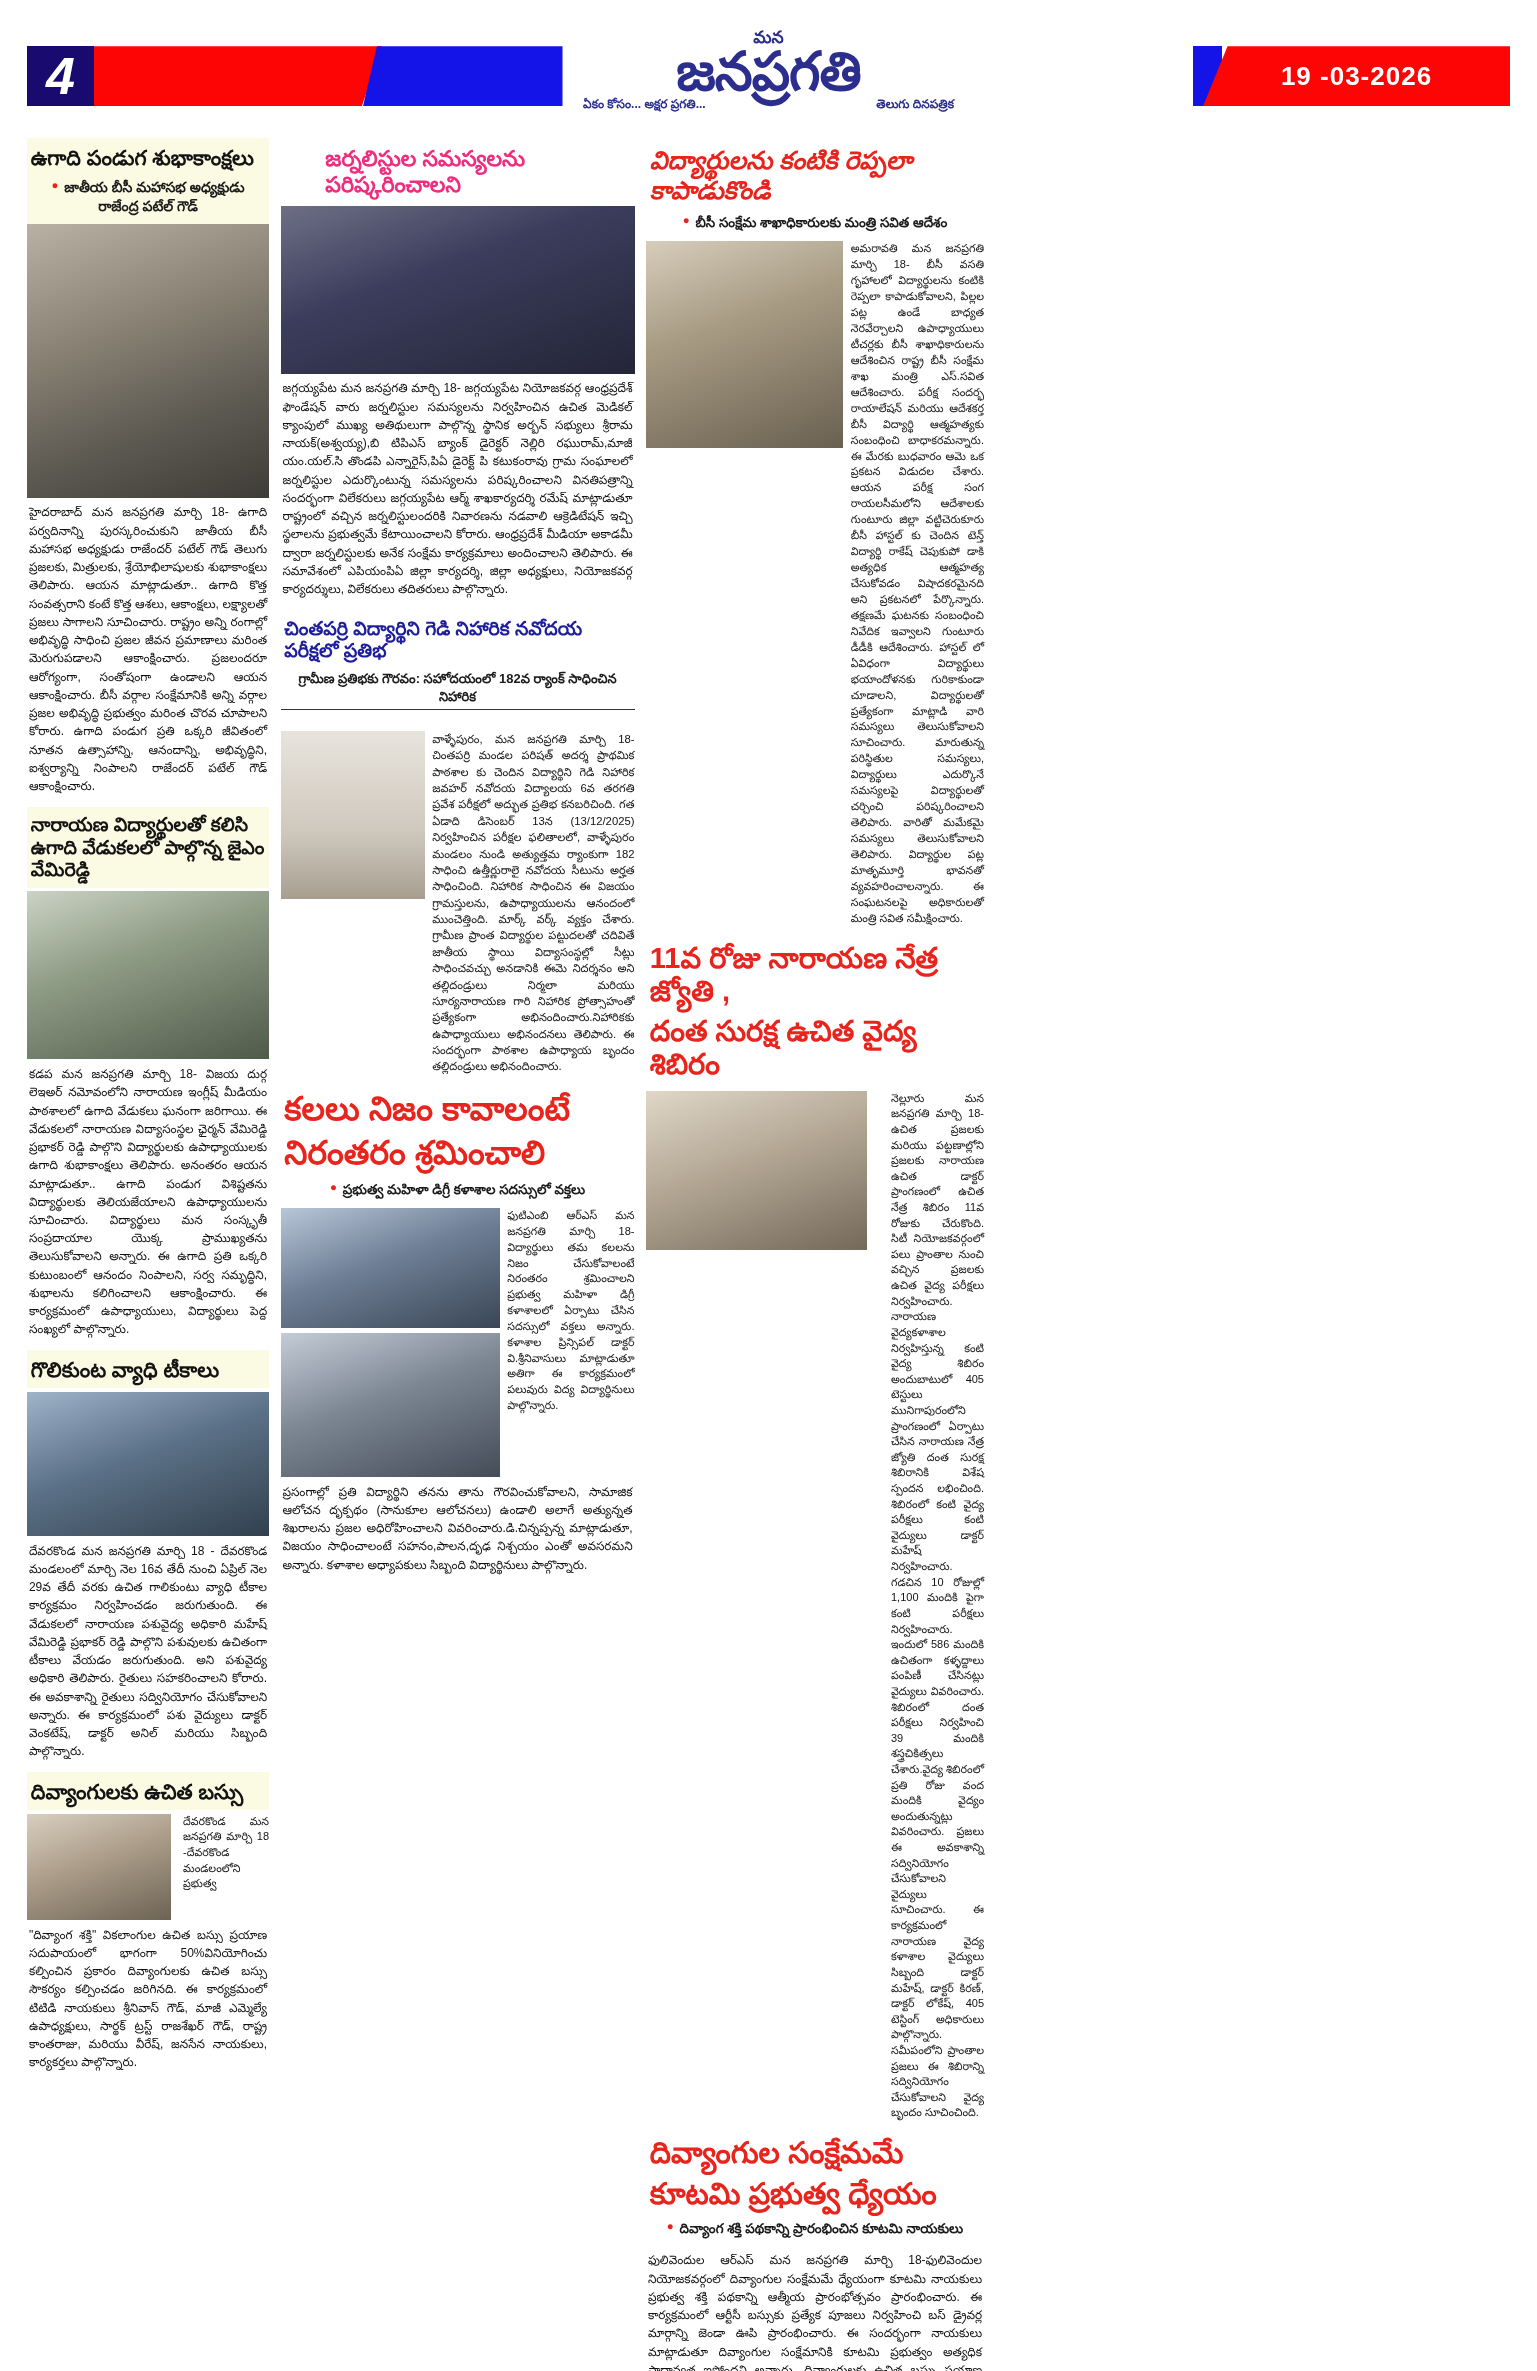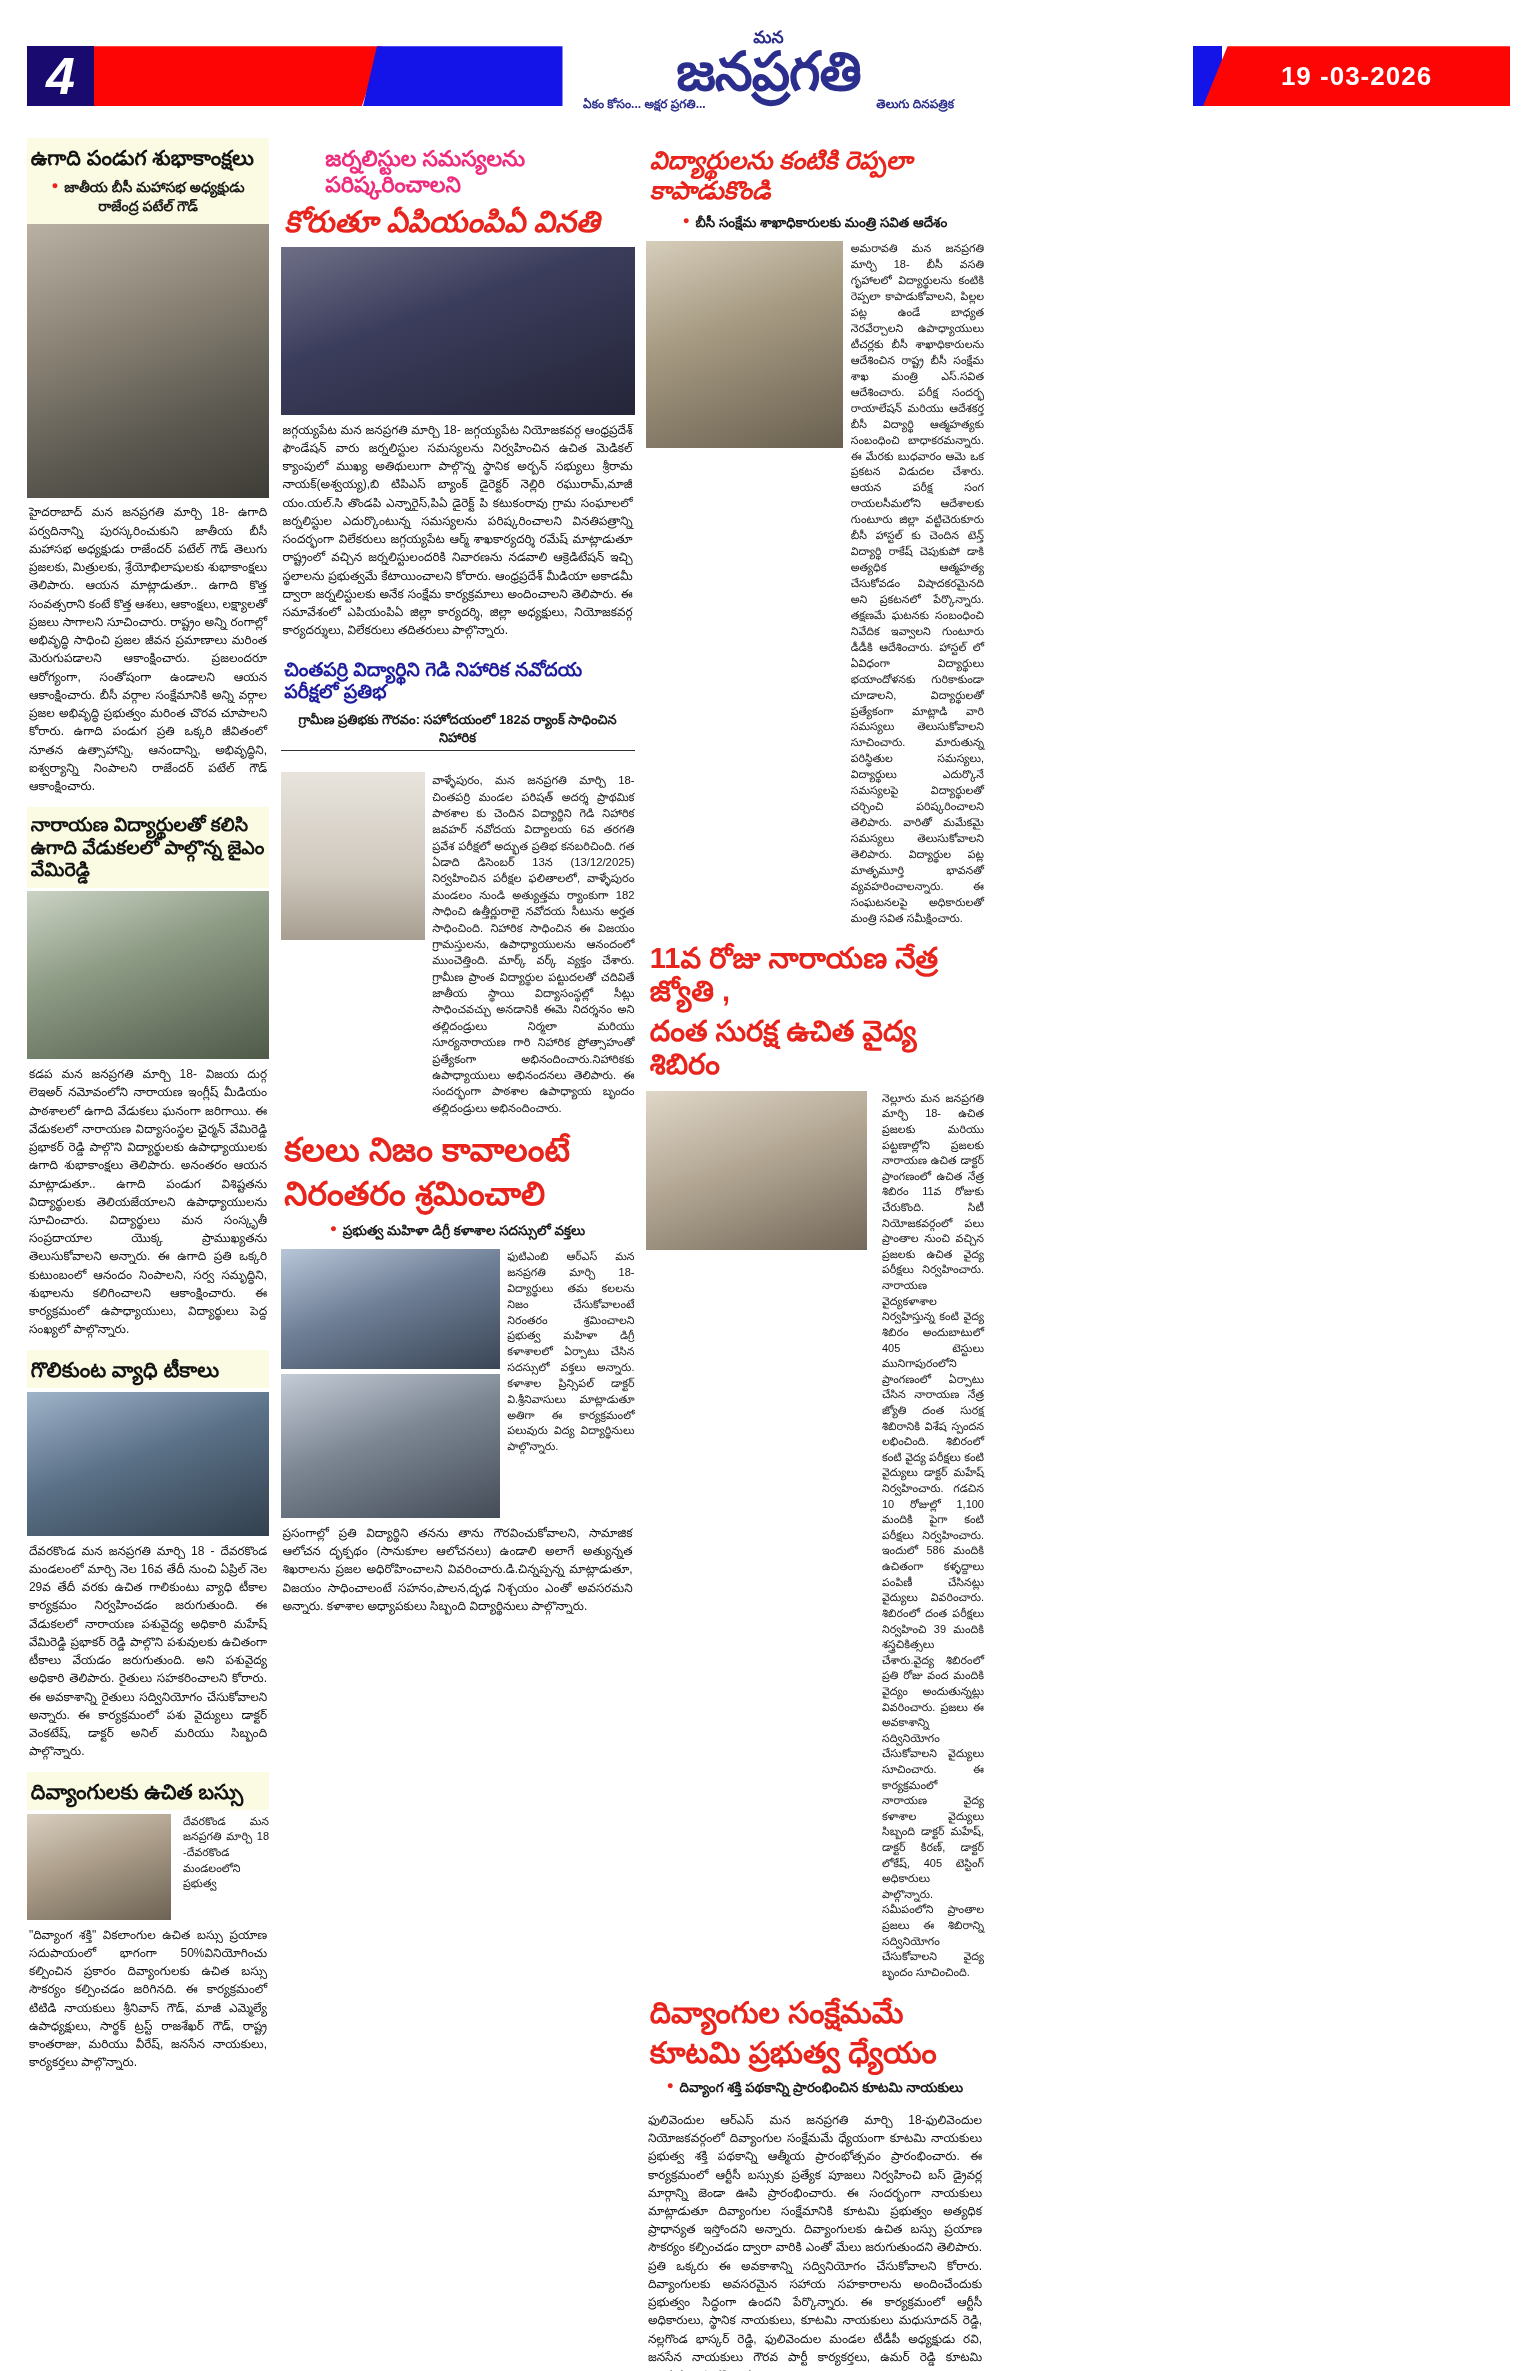--- a/index.html
+++ b/index.html
@@ -164,7 +164,6 @@
 
       <div>
         <div class="hl pink" style="font-size:22px">జర్నలిస్టుల సమస్యలను పరిష్కరించాలని</div>
-        <div class="hl red" style="font-size:30px;padding-top:0">కోరుతూ ఏపియంపిఏ వినతి</div>
       </div>
       <div class="photo p2" style="height:168px;margin-top:1.9px"></div>
       <div class="body-text">జగ్గయ్యపేట మన జనప్రగతి మార్చి 18- జగ్గయ్యపేట నియోజకవర్గ ఆంధ్రప్రదేశ్ ఫౌండేషన్ వారు జర్నలిస్టుల సమస్యలను నిర్వహించిన ఉచిత మెడికల్ క్యాంపులో ముఖ్య అతిథులుగా పాల్గొన్న స్థానిక అర్బన్ సభ్యులు శ్రీరామ నాయక్(అశ్వయ్య),బి టిపిఎస్ బ్యాంక్ డైరెక్టర్ నెల్లిరి రఘురామ్,మాజీ యం.యల్.సి తొండపి ఎన్నారైస్,పిఏ డైరెక్ట్ పి కటుకంరావు గ్రామ సంఘాలలో జర్నలిస్టుల ఎదుర్కొంటున్న సమస్యలను పరిష్కరించాలని వినతిపత్రాన్ని సందర్భంగా విలేకరులు జగ్గయ్యపేట ఆర్మ్ శాఖకార్యదర్శి రమేష్ మాట్లాడుతూ రాష్ట్రంలో వచ్చిన జర్నలిస్టులందరికి నివారణను నడవాలి ఆక్రెడిటేషన్ ఇచ్చి స్థలాలను ప్రభుత్వమే కేటాయించాలని కోరారు. ఆంధ్రప్రదేశ్ మీడియా అకాడమీ ద్వారా జర్నలిస్టులకు అనేక సంక్షేమ కార్యక్రమాలు అందించాలని తెలిపారు. ఈ సమావేశంలో ఎపియంపిఏ జిల్లా కార్యదర్శి, జిల్లా అధ్యక్షులు, నియోజకవర్గ కార్యదర్శులు, విలేకరులు తదితరులు పాల్గొన్నారు.</div>

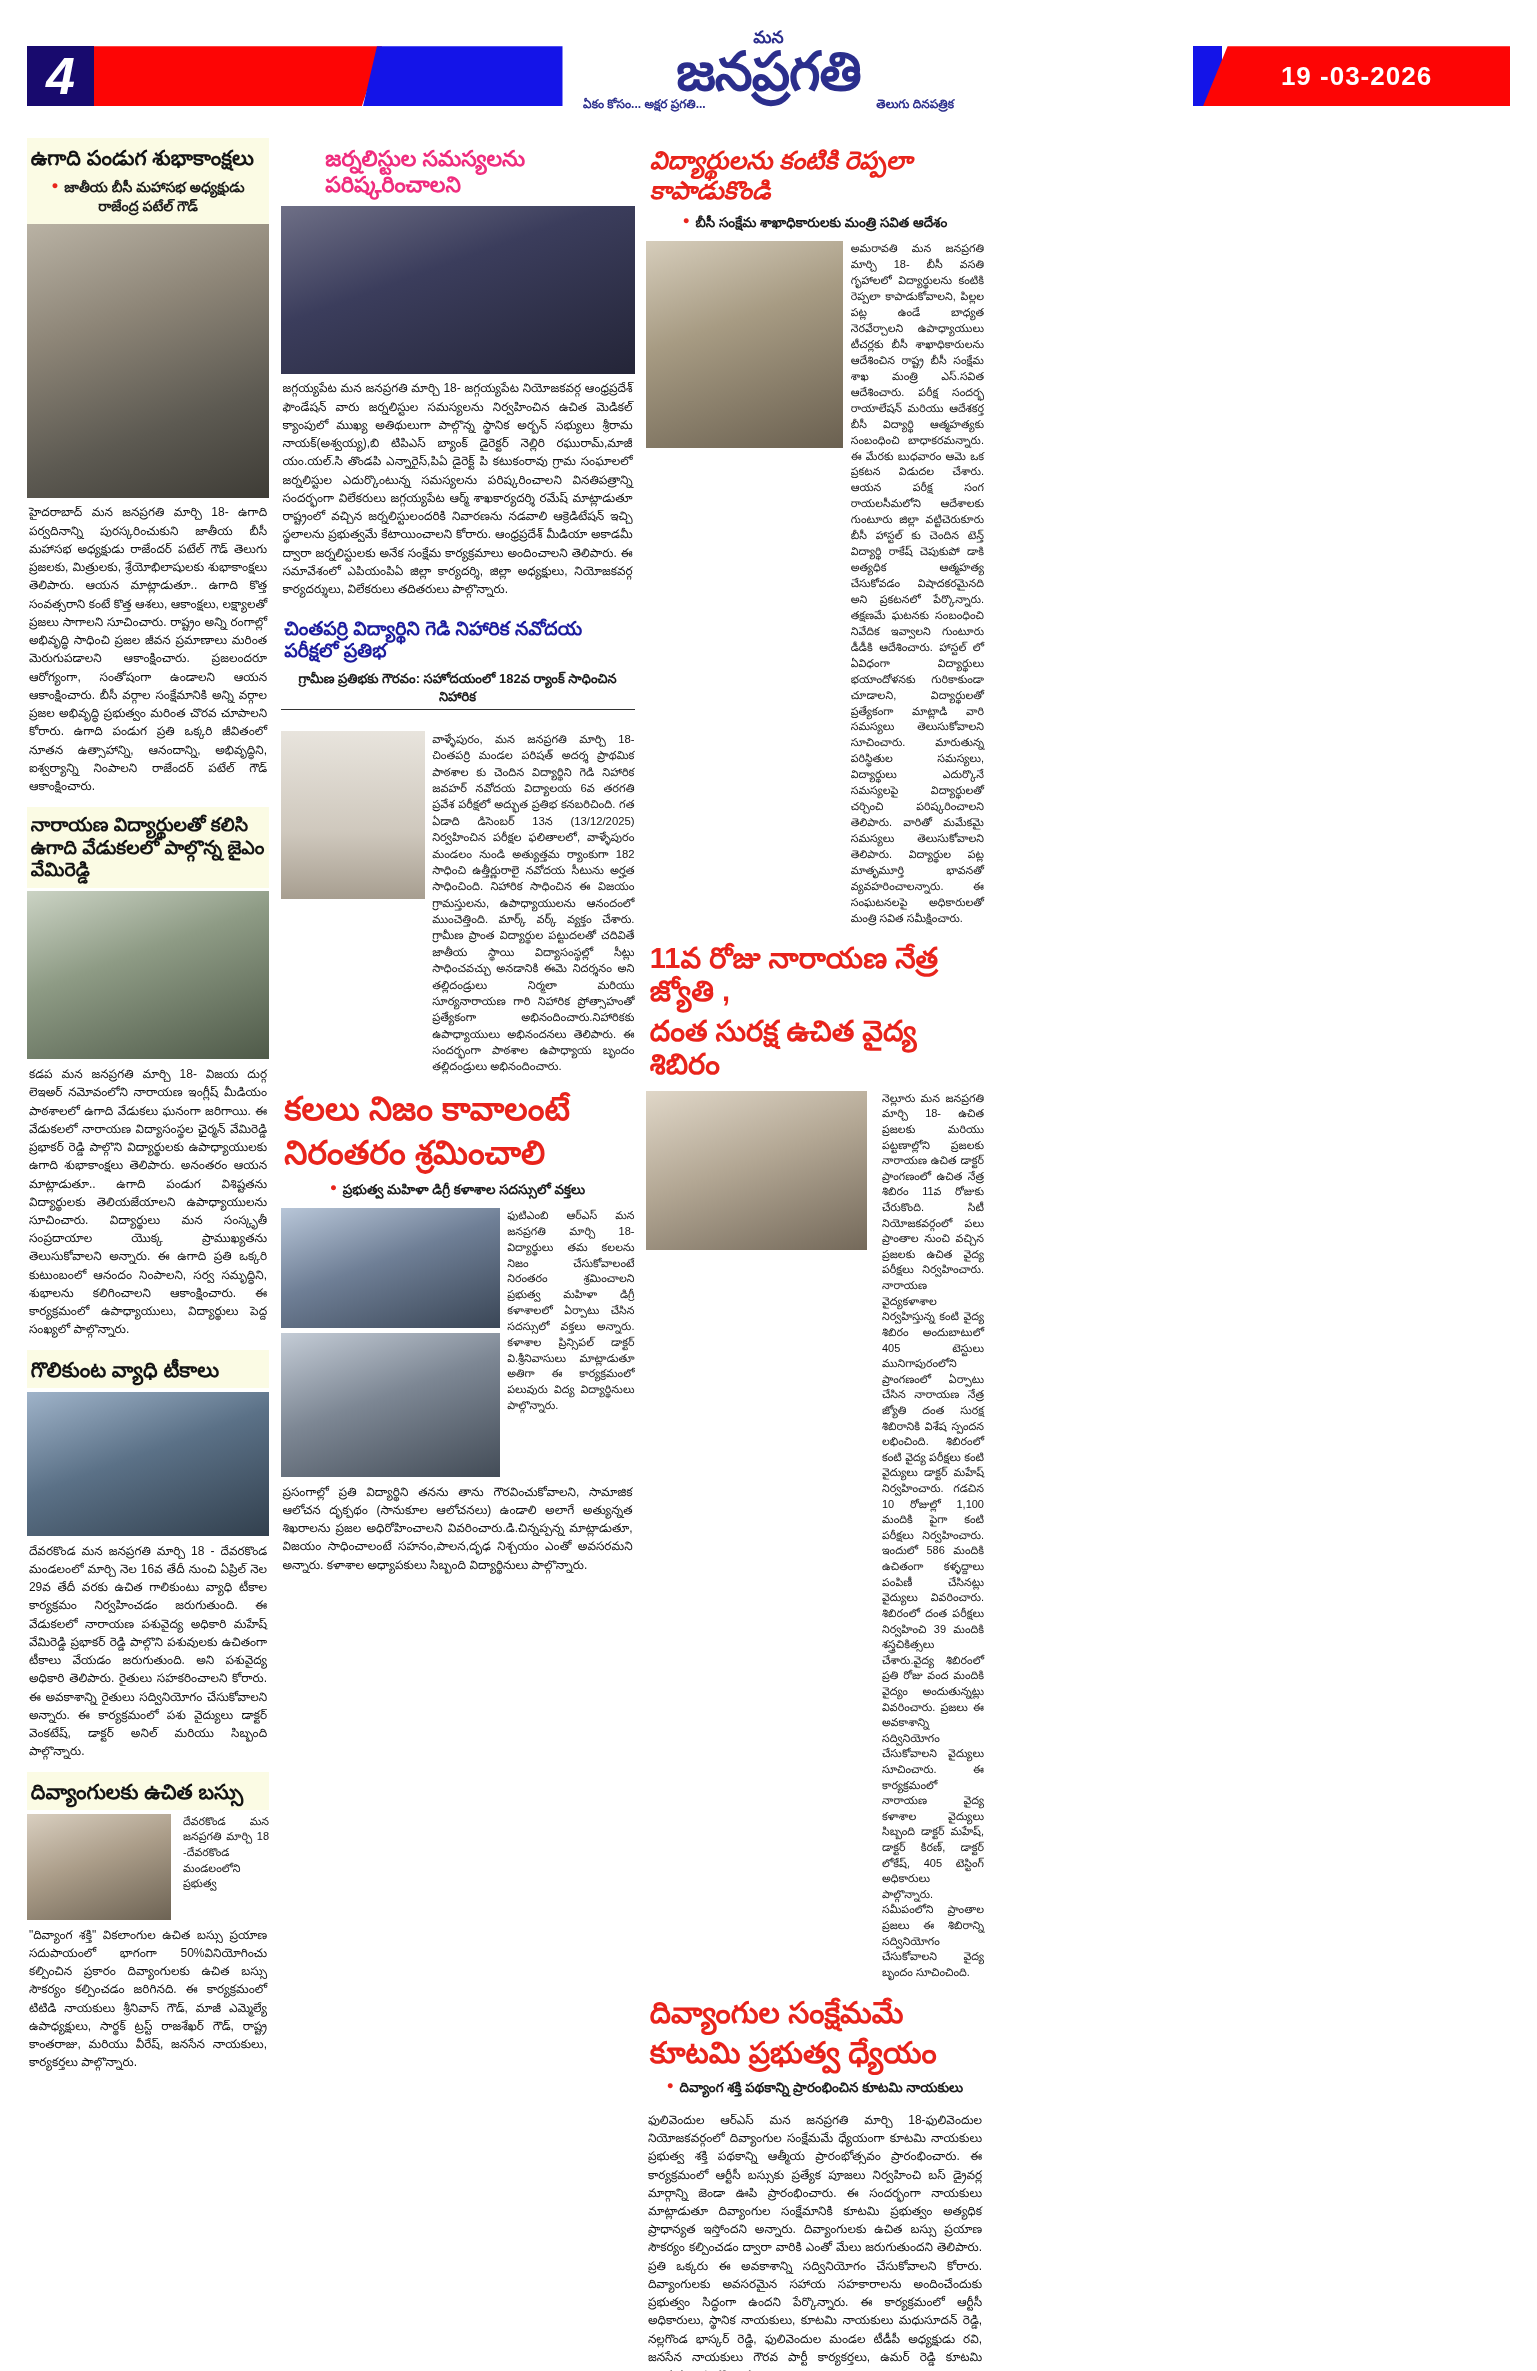--- a/index.html
+++ b/index.html
@@ -207,7 +207,7 @@
         <div class="hl bigred" style="font-size:29px">11వ రోజు నారాయణ నేత్ర జ్యోతి ,</div>
         <div class="hl bigred" style="font-size:29px;padding-top:0">దంత సురక్ష ఉచిత వైద్య శిబిరం</div>
       </div>
-      <div style="display:flex;gap:15px;margin-top:3.8px">
+      <div style="display:flex;gap:24px;margin-top:3.8px">
         <div class="photo p7" style="height:159px;width:221px;flex:none"></div>
         <div class="body-text" style="padding:0;font-size:11px;line-height:1.42">నెల్లూరు మన జనప్రగతి మార్చి 18- ఉచిత ప్రజలకు మరియు పట్టణాల్లోని ప్రజలకు నారాయణ ఉచిత డాక్టర్ ప్రాంగణంలో ఉచిత నేత్ర శిబిరం 11వ రోజుకు చేరుకొంది. సిటీ నియోజకవర్గంలో పలు ప్రాంతాల నుంచి వచ్చిన ప్రజలకు ఉచిత వైద్య పరీక్షలు నిర్వహించారు. నారాయణ వైద్యకళాశాల నిర్వహిస్తున్న కంటి వైద్య శిబిరం అందుబాటులో 405 టెస్టులు మునిగాపురంలోని ప్రాంగణంలో ఏర్పాటు చేసిన నారాయణ నేత్ర జ్యోతి దంత సురక్ష శిబిరానికి విశేష స్పందన లభించింది. శిబిరంలో కంటి వైద్య పరీక్షలు కంటి వైద్యులు డాక్టర్ మహేష్ నిర్వహించారు. గడచిన 10 రోజుల్లో 1,100 మందికి పైగా కంటి పరీక్షలు నిర్వహించారు. ఇందులో 586 మందికి ఉచితంగా కళ్ళద్దాలు పంపిణీ చేసినట్లు వైద్యులు వివరించారు. శిబిరంలో దంత పరీక్షలు నిర్వహించి 39 మందికి శస్త్రచికిత్సలు చేశారు.వైద్య శిబిరంలో ప్రతి రోజు వంద మందికి వైద్యం అందుతున్నట్లు వివరించారు. ప్రజలు ఈ అవకాశాన్ని సద్వినియోగం చేసుకోవాలని వైద్యులు సూచించారు. ఈ కార్యక్రమంలో నారాయణ వైద్య కళాశాల వైద్యులు సిబ్బంది డాక్టర్ మహేష్, డాక్టర్ కిరణ్, డాక్టర్ లోకేష్, 405 టెస్టింగ్ అధికారులు పాల్గొన్నారు. సమీపంలోని ప్రాంతాల ప్రజలు ఈ శిబిరాన్ని సద్వినియోగం చేసుకోవాలని వైద్య బృందం సూచించింది.</div>
       </div>

